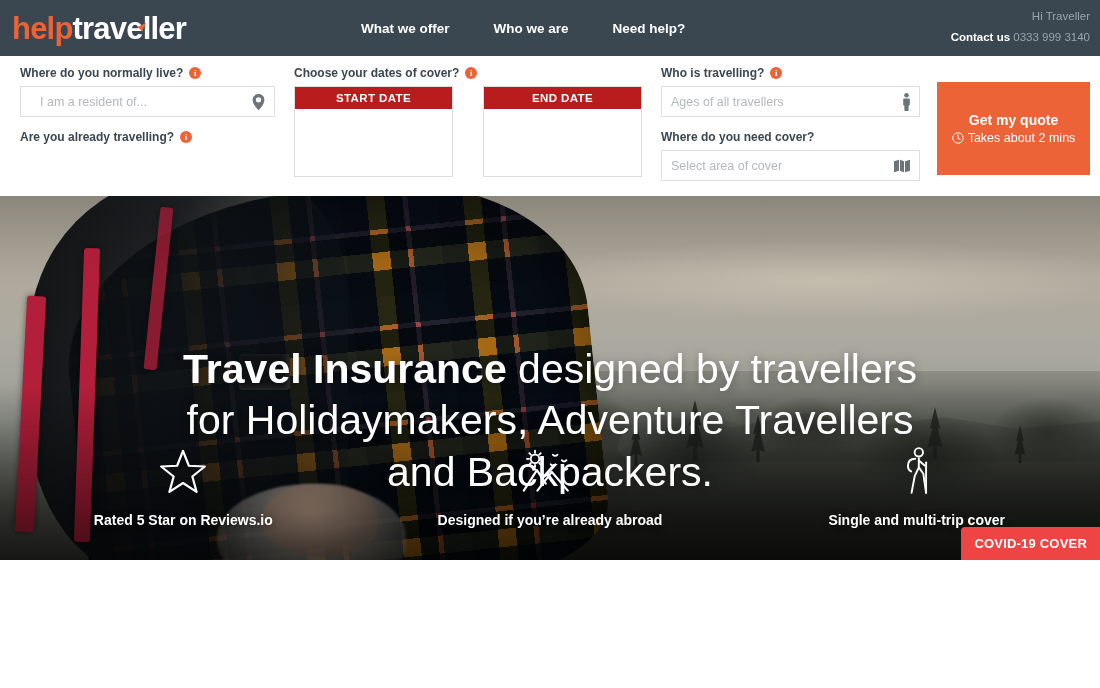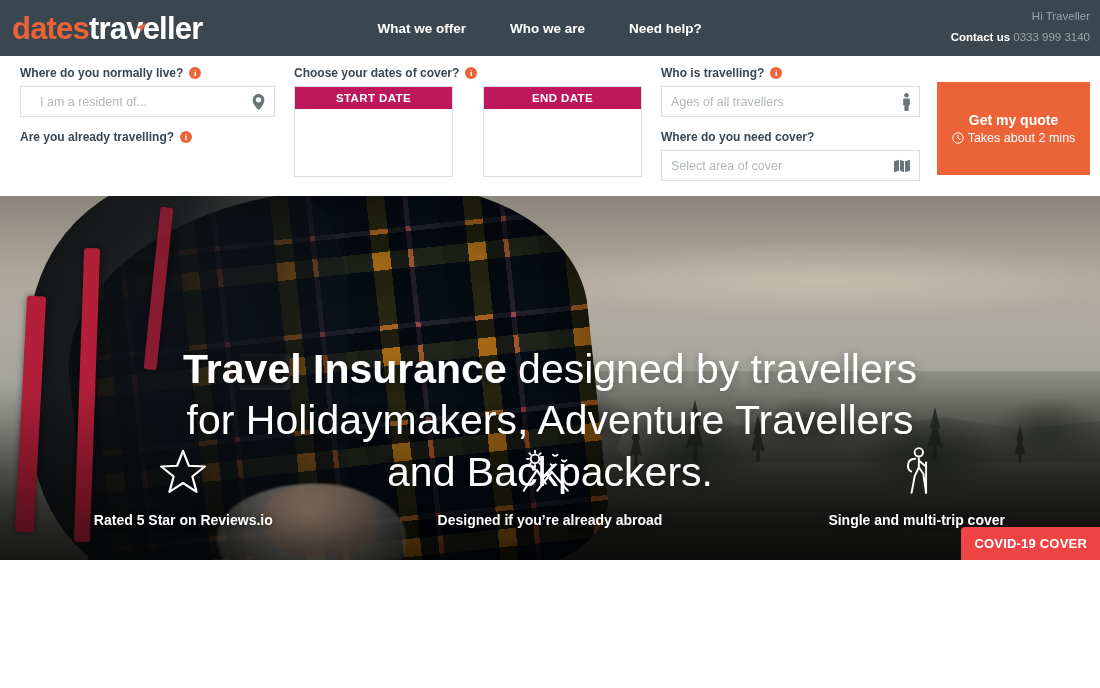--- a/index.html
+++ b/index.html
@@ -382,7 +382,7 @@
 <div class="header">
 
   <div class="logo">
-    <span class="t-true">dates</span><span class="t-rest">traveller</span>
+    <span class="t-true">help</span><span class="t-rest">traveller</span>
     <svg class="needle" viewBox="0 0 16 16">
       <polygon points="15,1 9.5,12 7.5,8.5 3.5,6.5" fill="#ec6337"></polygon>
     </svg>

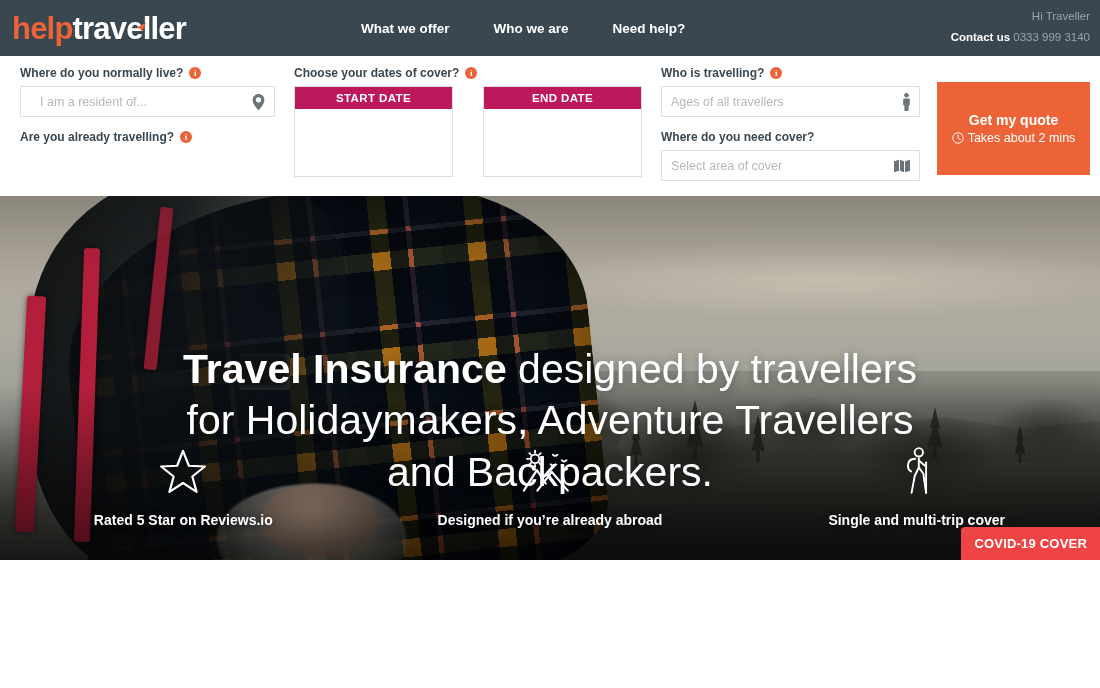--- a/index.html
+++ b/index.html
@@ -158,7 +158,7 @@
   }
   .datebox .dhead {
     height: 22px;
-    background: #be185d;
+    background: #b91c1c;
     color: #ffffff;
     font-size: 11.5px;
     font-weight: 700;

